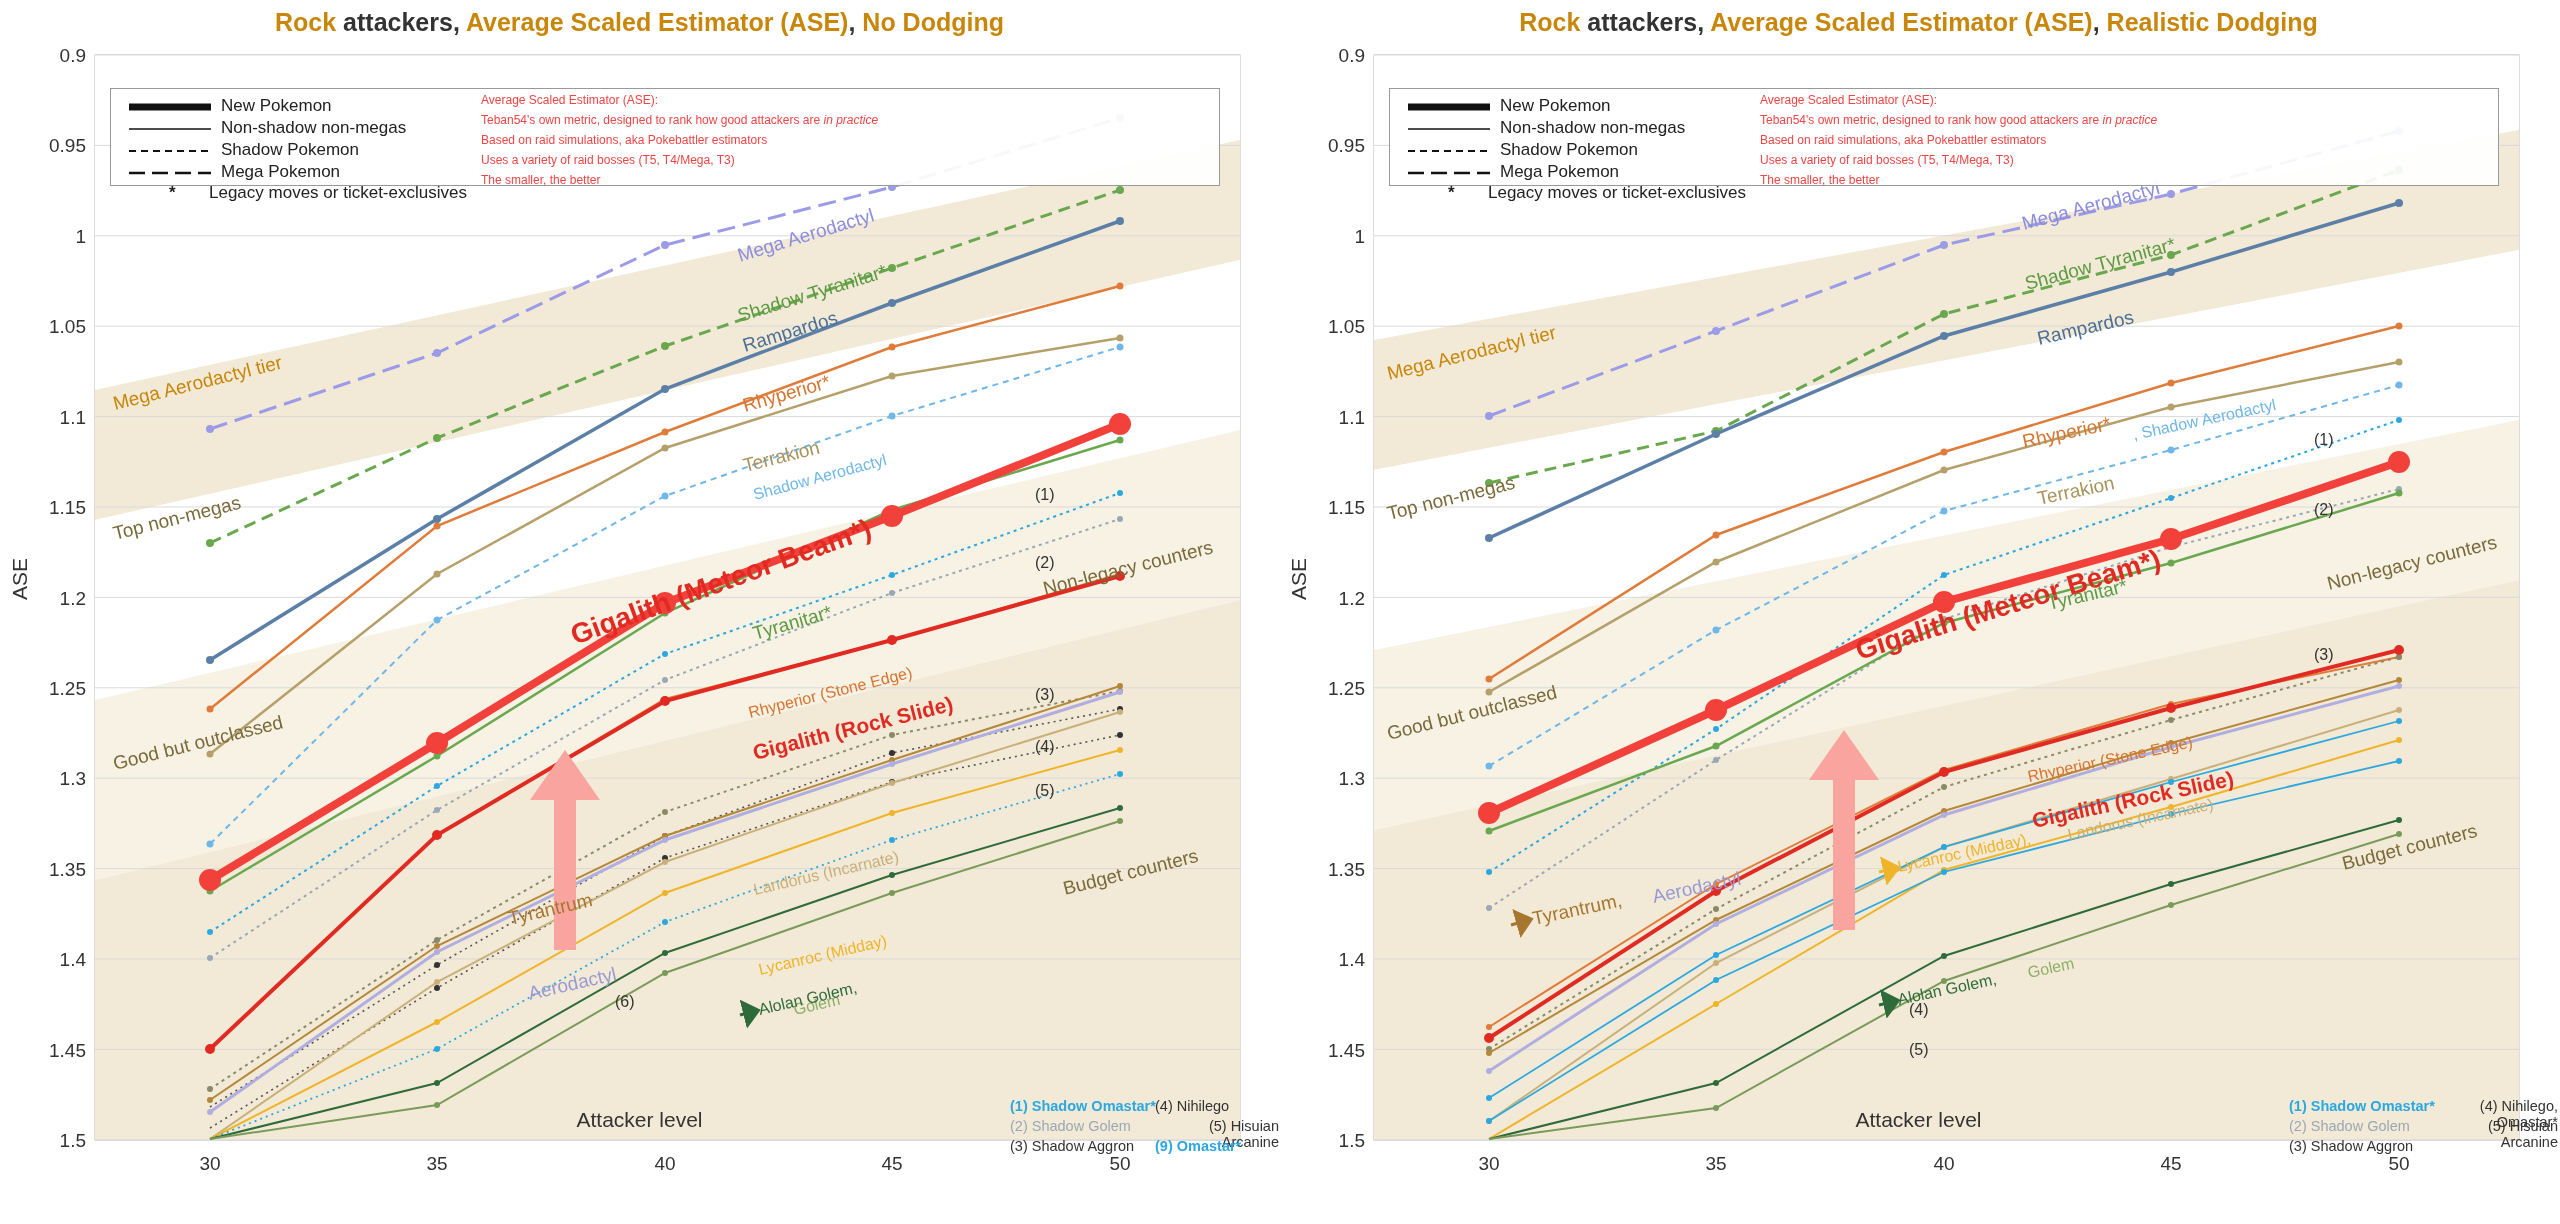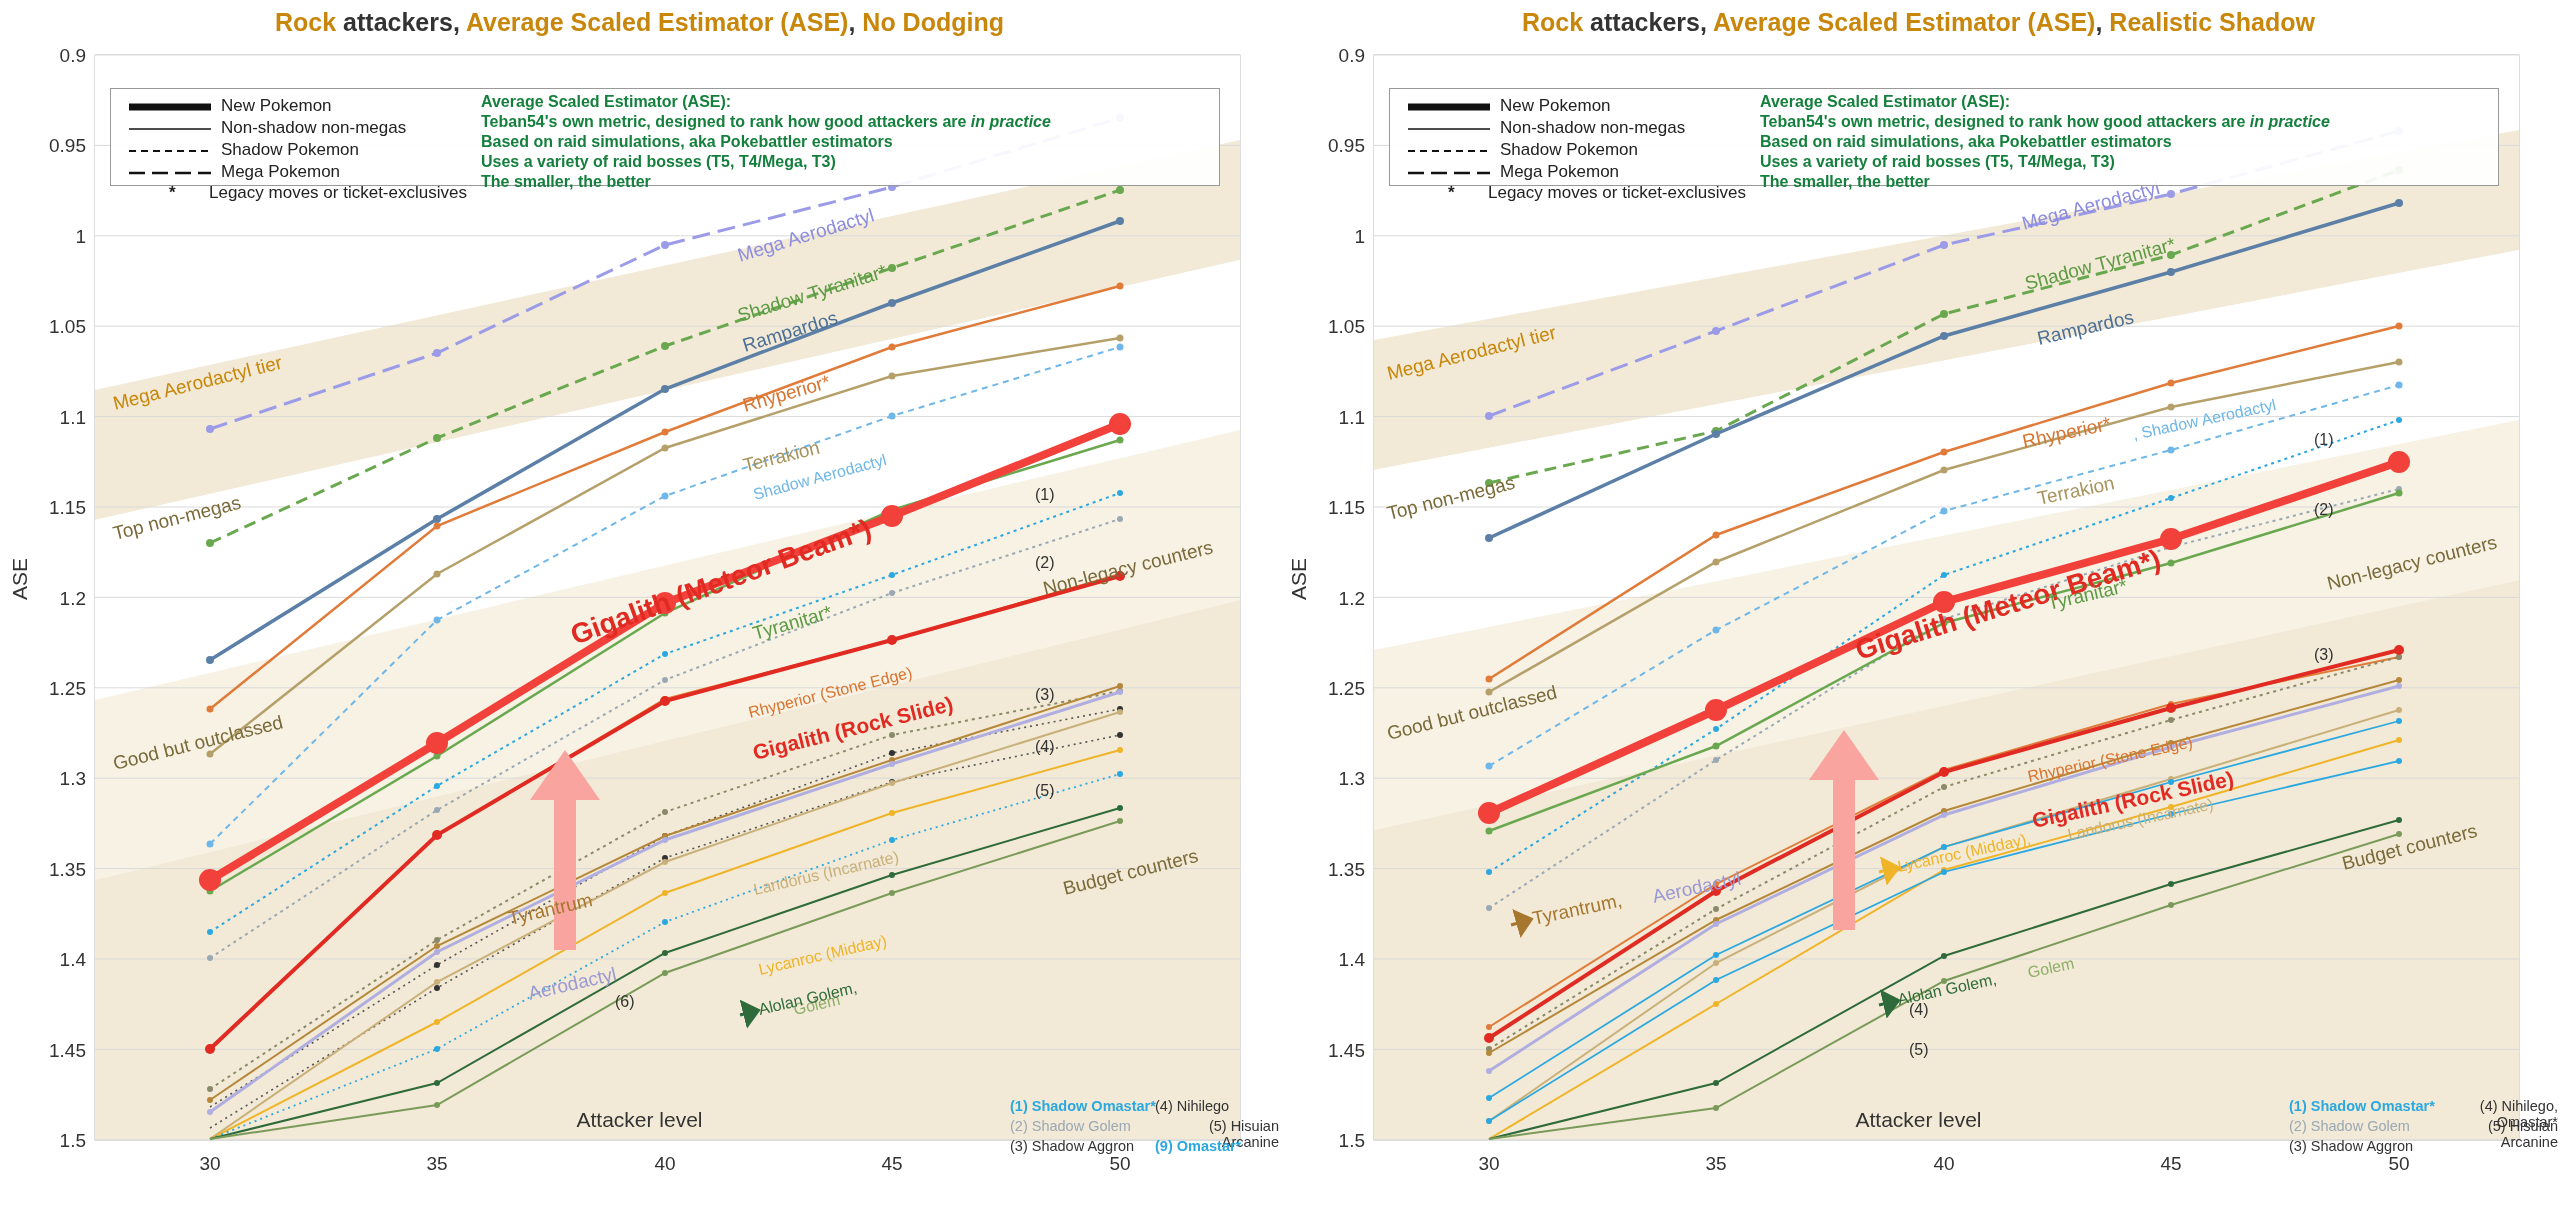--- a/index.html
+++ b/index.html
@@ -365,7 +365,7 @@
 
   <div class="panel">
     <div class="ptitle">
-      <span class="rock">Rock</span><span> attackers, </span><span class="ase">Average Scaled Estimator (ASE)</span><span>, </span><span class="dodge">Realistic Shadow</span>
+      <span class="rock">Rock</span><span> attackers, </span><span class="ase">Average Scaled Estimator (ASE)</span><span>, </span><span class="dodge">Realistic Dodging</span>
     </div>
 
     <div class="ylab">ASE</div>

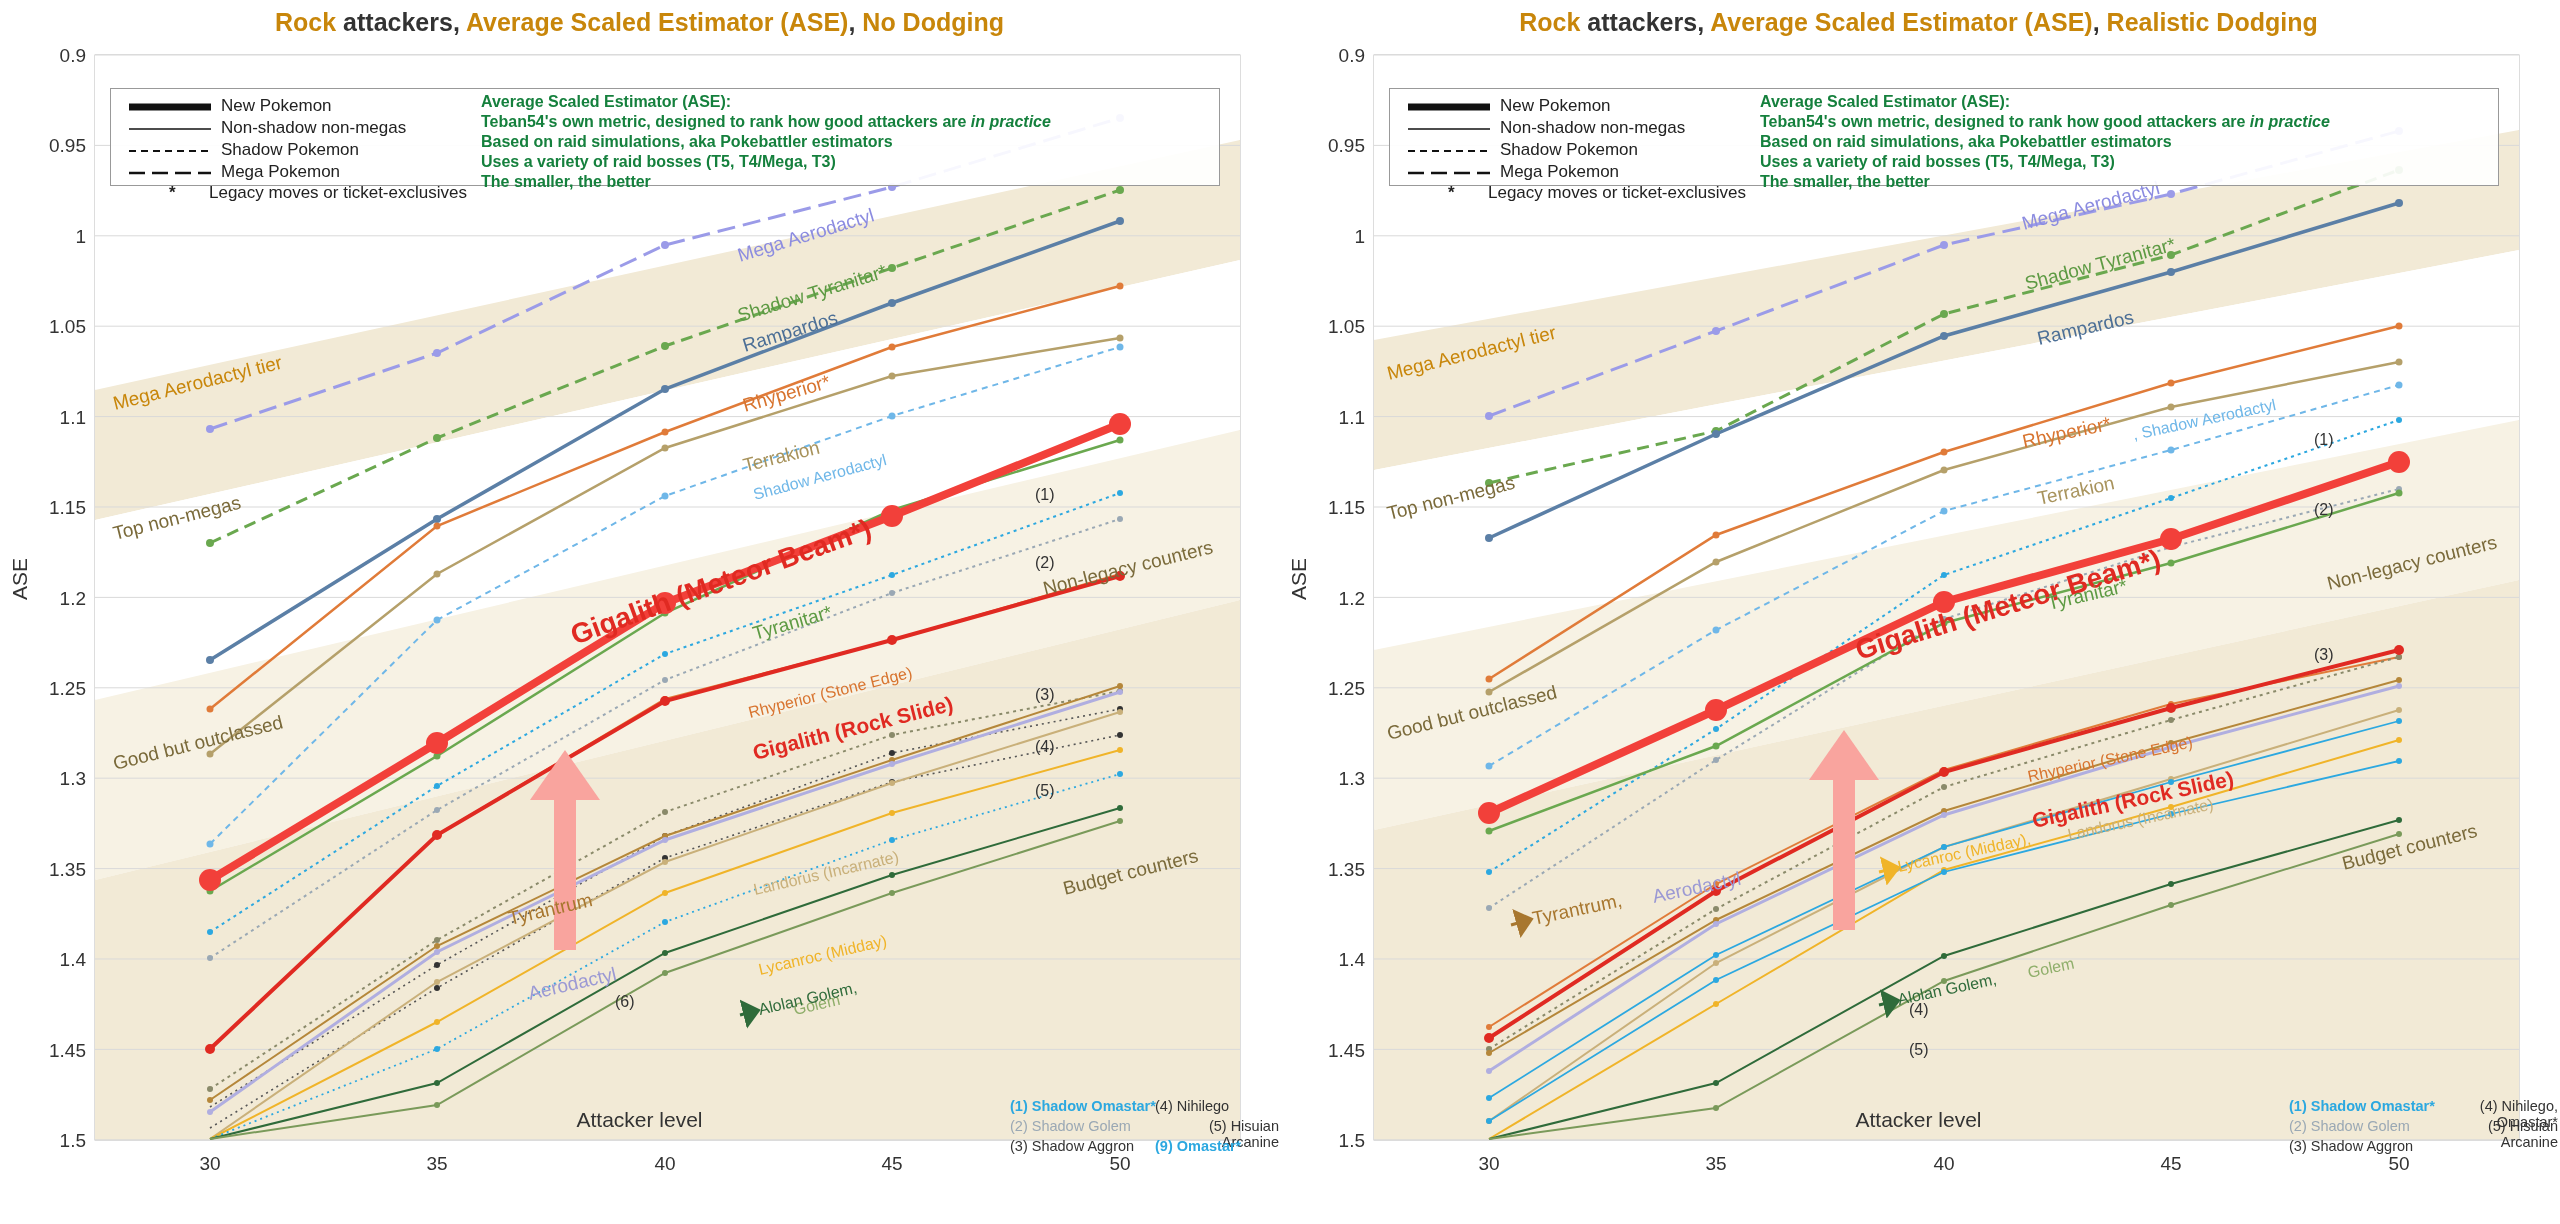--- a/index.html
+++ b/index.html
@@ -30,7 +30,7 @@
     box-sizing:border-box;
   }
   .legrow{position:absolute;font-size:17px;color:#222;}
-  .infotext{position:absolute;font-size:16px;color:#15803d;font-weight:bold;}
+  .infotext{position:absolute;font-size:12px;color:#ef4444;}
   .infotext i{font-style:italic;}
   .footnote{position:absolute;font-size:14.5px;}
   .fn-col1{left:1010px;}

